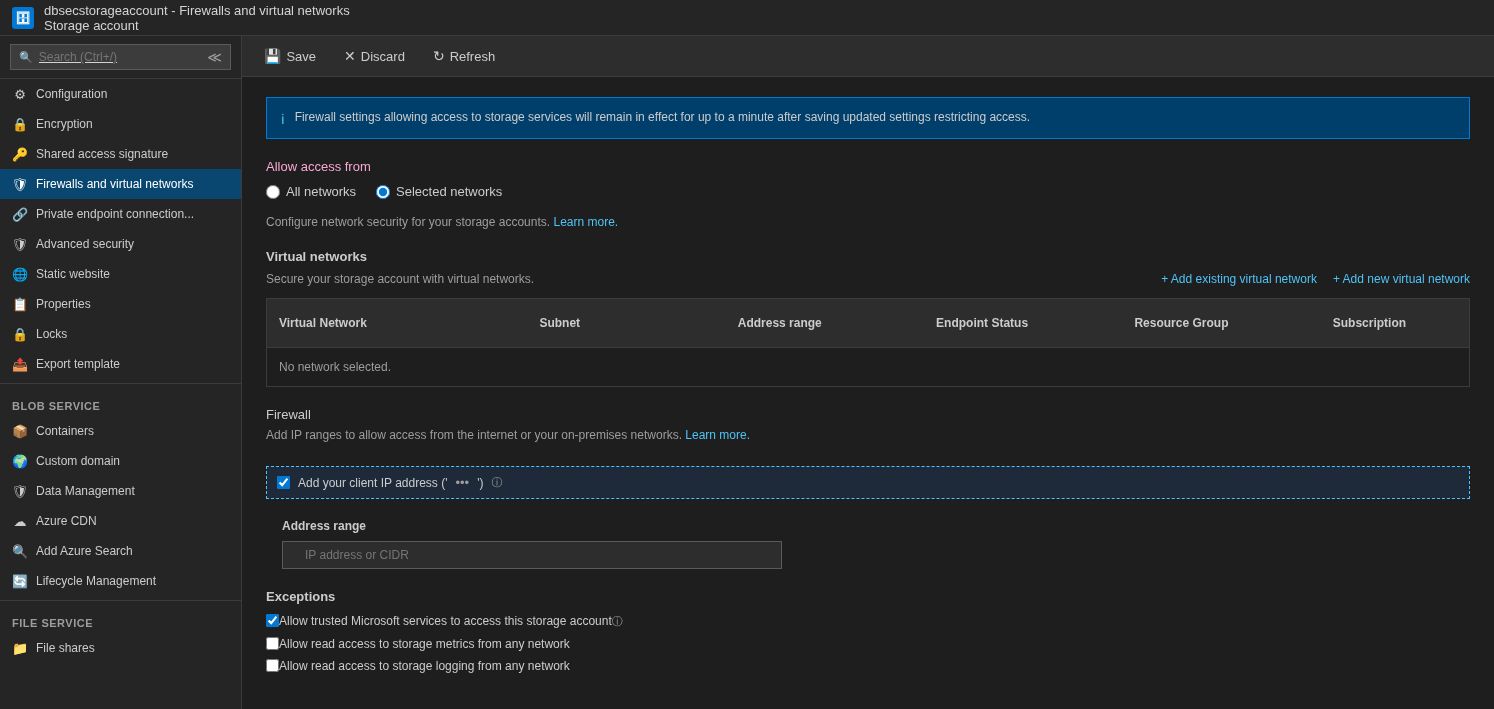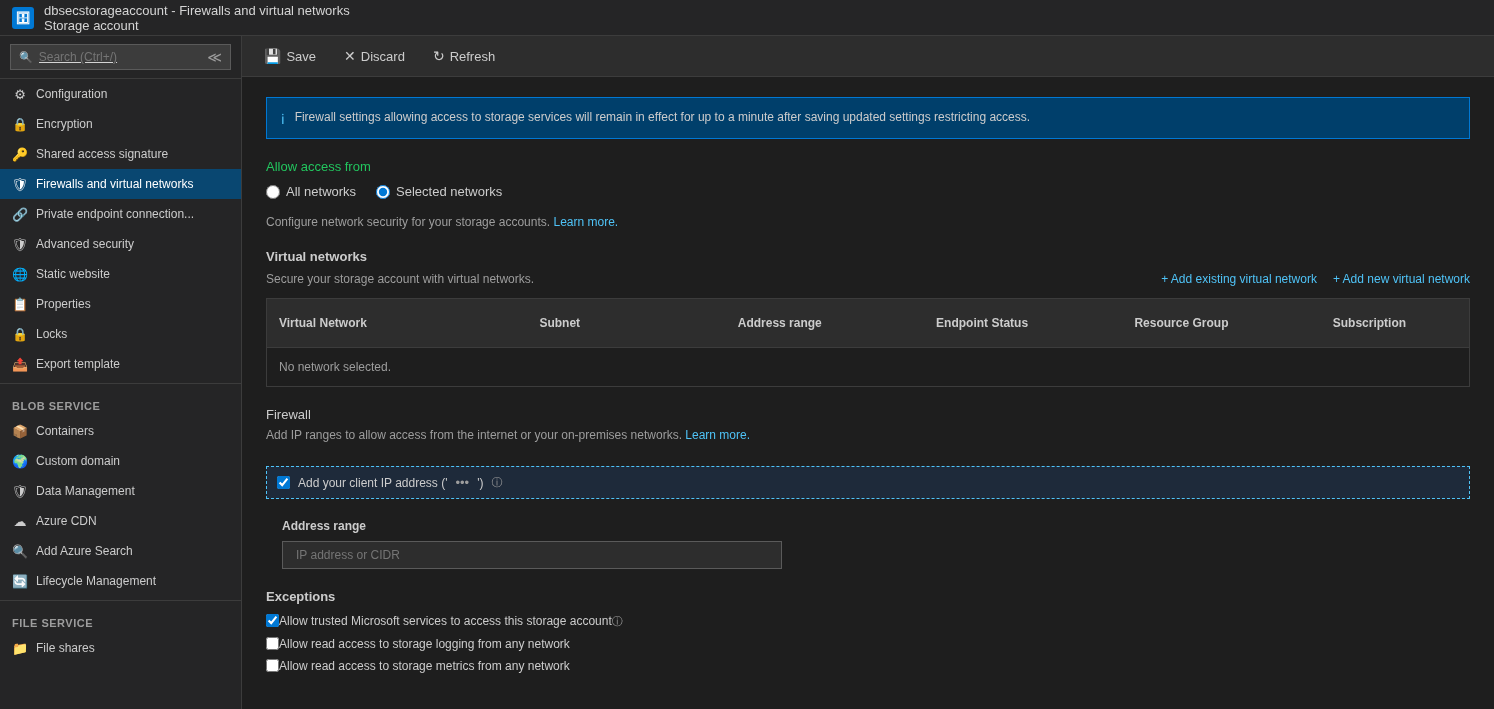--- a/index.html
+++ b/index.html
@@ -45,7 +45,7 @@
     .info-banner .info-text { color: #cccccc; font-size: 12px; line-height: 1.5; }
 
     
-    .section-title { font-size: 13px; color: #22c55e; margin-bottom: 10px; }
+    .section-title { font-size: 13px; color: #f9a8d4; margin-bottom: 10px; }
     .radio-group { display: flex; align-items: center; gap: 20px; margin-bottom: 16px; }
     .radio-option { display: flex; align-items: center; gap: 6px; cursor: pointer; }
     .radio-option input[type="radio"] { accent-color: #0078d4; width: 14px; height: 14px; }

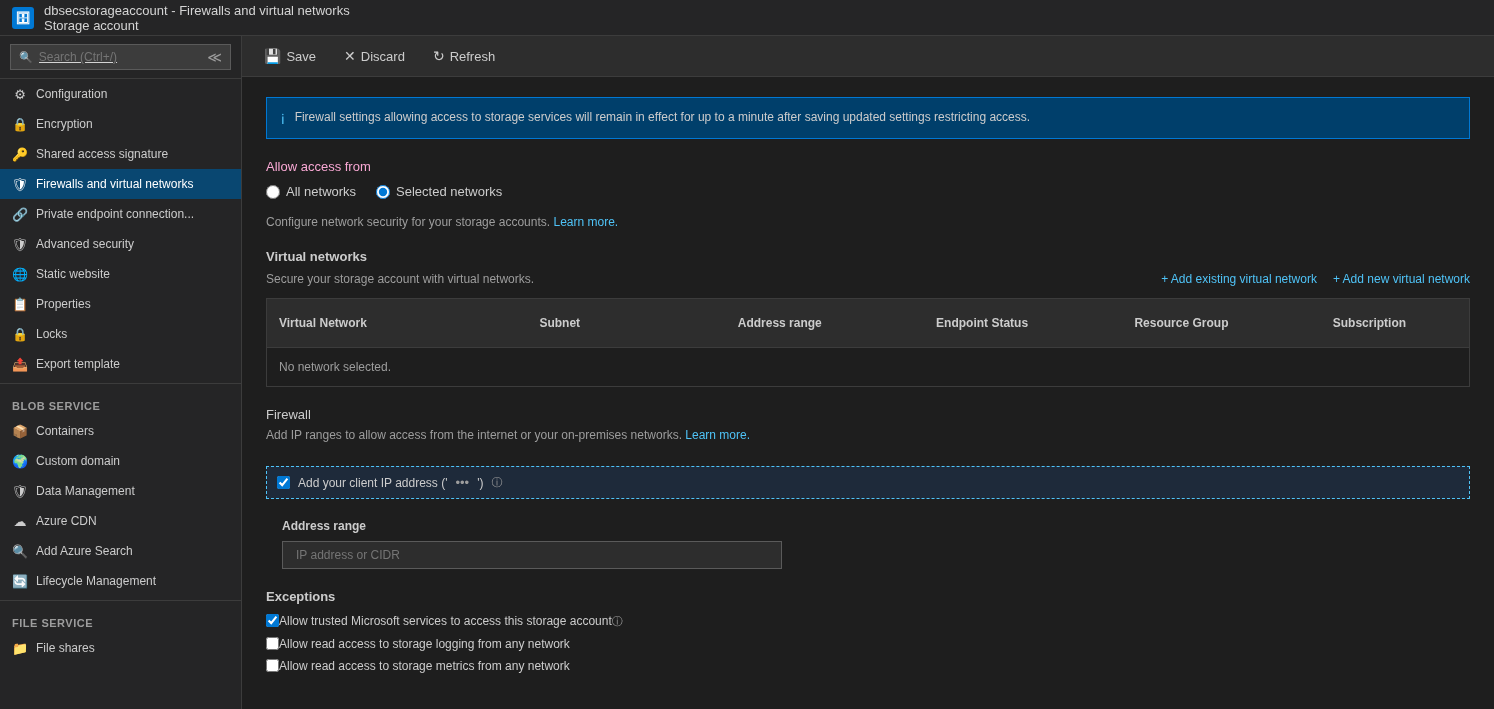--- a/index.html
+++ b/index.html
@@ -80,7 +80,7 @@
 
     .address-range-section { margin-bottom: 20px; }
     .address-range-section h4 { font-size: 12px; font-weight: 600; color: #cccccc; margin-bottom: 8px; padding-left: 16px; }
-    .address-range-input { width: 500px; margin-left: 16px; background: #2d2d2d; border: 1px solid #5a5a5a; color: #9d9d9d; padding: 6px 13px; font-size: 12px; outline: none; }
+    .address-range-input { width: 500px; margin-left: 16px; background: #2d2d2d; border: 1px solid #5a5a5a; color: #9d9d9d; padding: 6px 22px; font-size: 12px; outline: none; }
 
     
     .exceptions-section h3 { font-size: 13px; font-weight: 600; color: #cccccc; margin-bottom: 10px; }

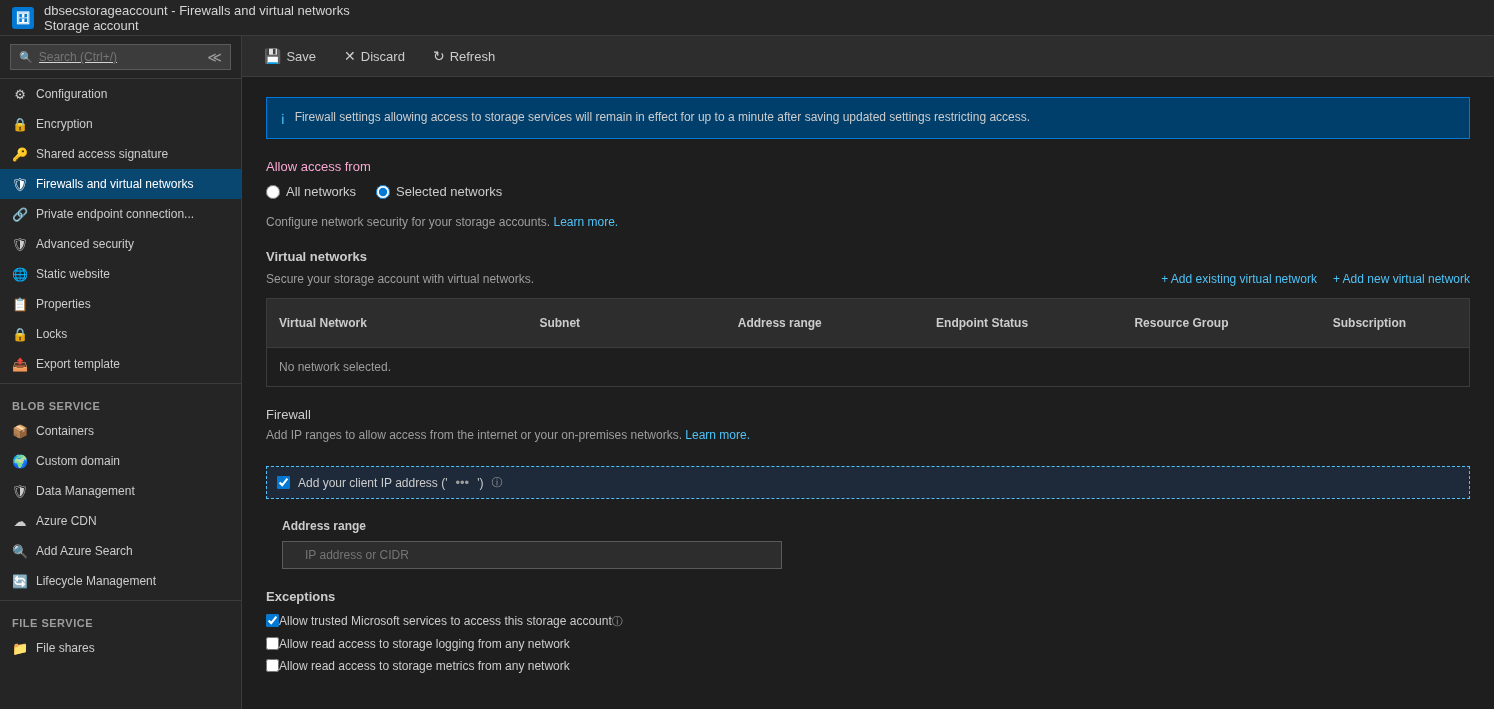--- a/index.html
+++ b/index.html
@@ -292,13 +292,13 @@
           <span class="info-circle">ⓘ</span>
         </div>
         <div class="exception-item">
+          <input type="checkbox" id="read-metrics" style="">
+          <label for="read-metrics">Allow read access to storage metrics from any network</label>
+        </div>
+        <div class="exception-item">
           <input type="checkbox" id="read-logging" style="">
           <label for="read-logging">Allow read access to storage logging from any network</label>
         </div>
-        <div class="exception-item">
-          <input type="checkbox" id="read-metrics" style="">
-          <label for="read-metrics">Allow read access to storage metrics from any network</label>
-        </div>
       </div>
 
     </div>

